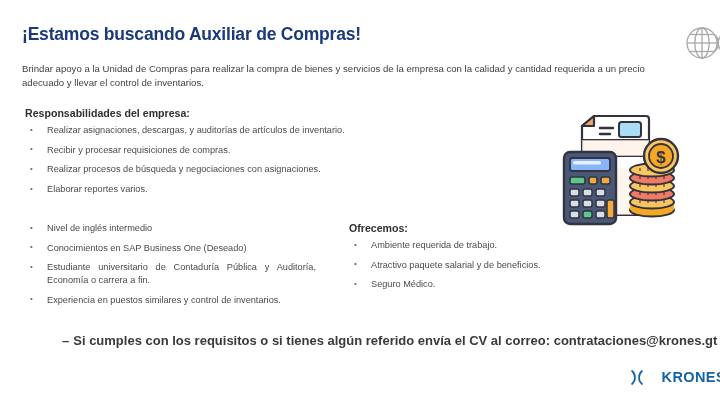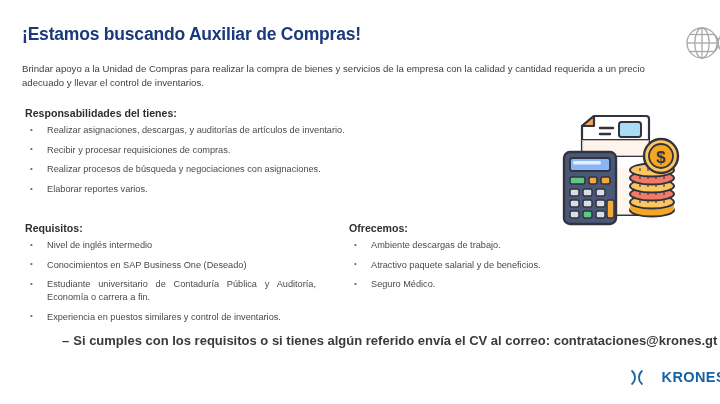--- a/index.html
+++ b/index.html
@@ -172,7 +172,7 @@
   </svg>
 
   <div id="responsibilities-block">
-    <div class="section-heading">Responsabilidades del tienes:</div>
+    <div class="section-heading">Responsabilidades del empresa:</div>
     <ul class="bullets">
       <li>Realizar asignaciones, descargas, y auditorías de artículos de inventario.</li>
       <li>Recibir y procesar requisiciones de compras.</li>

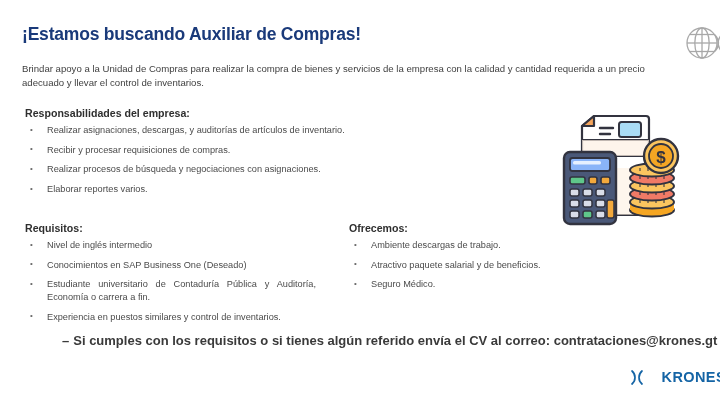--- a/index.html
+++ b/index.html
@@ -182,7 +182,6 @@
   </div>
 
   <div id="requirements-block">
-    <div class="section-heading">Requisitos:</div>
     <ul class="bullets">
       <li>Nivel de inglés intermedio</li>
       <li>Conocimientos en SAP Business One (Deseado)</li>

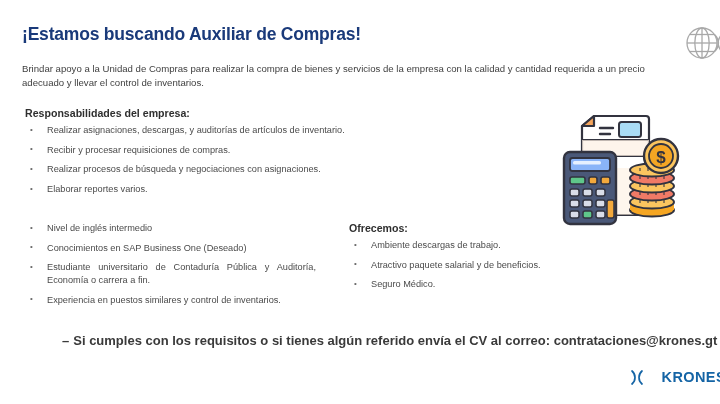--- a/index.html
+++ b/index.html
@@ -193,7 +193,7 @@
   <div id="offers-block">
     <div class="section-heading">Ofrecemos:</div>
     <ul class="bullets">
-      <li>Ambiente descargas de trabajo.</li>
+      <li>Ambiente requerida de trabajo.</li>
       <li>Atractivo paquete salarial y de beneficios.</li>
       <li>Seguro Médico.</li>
     </ul>

